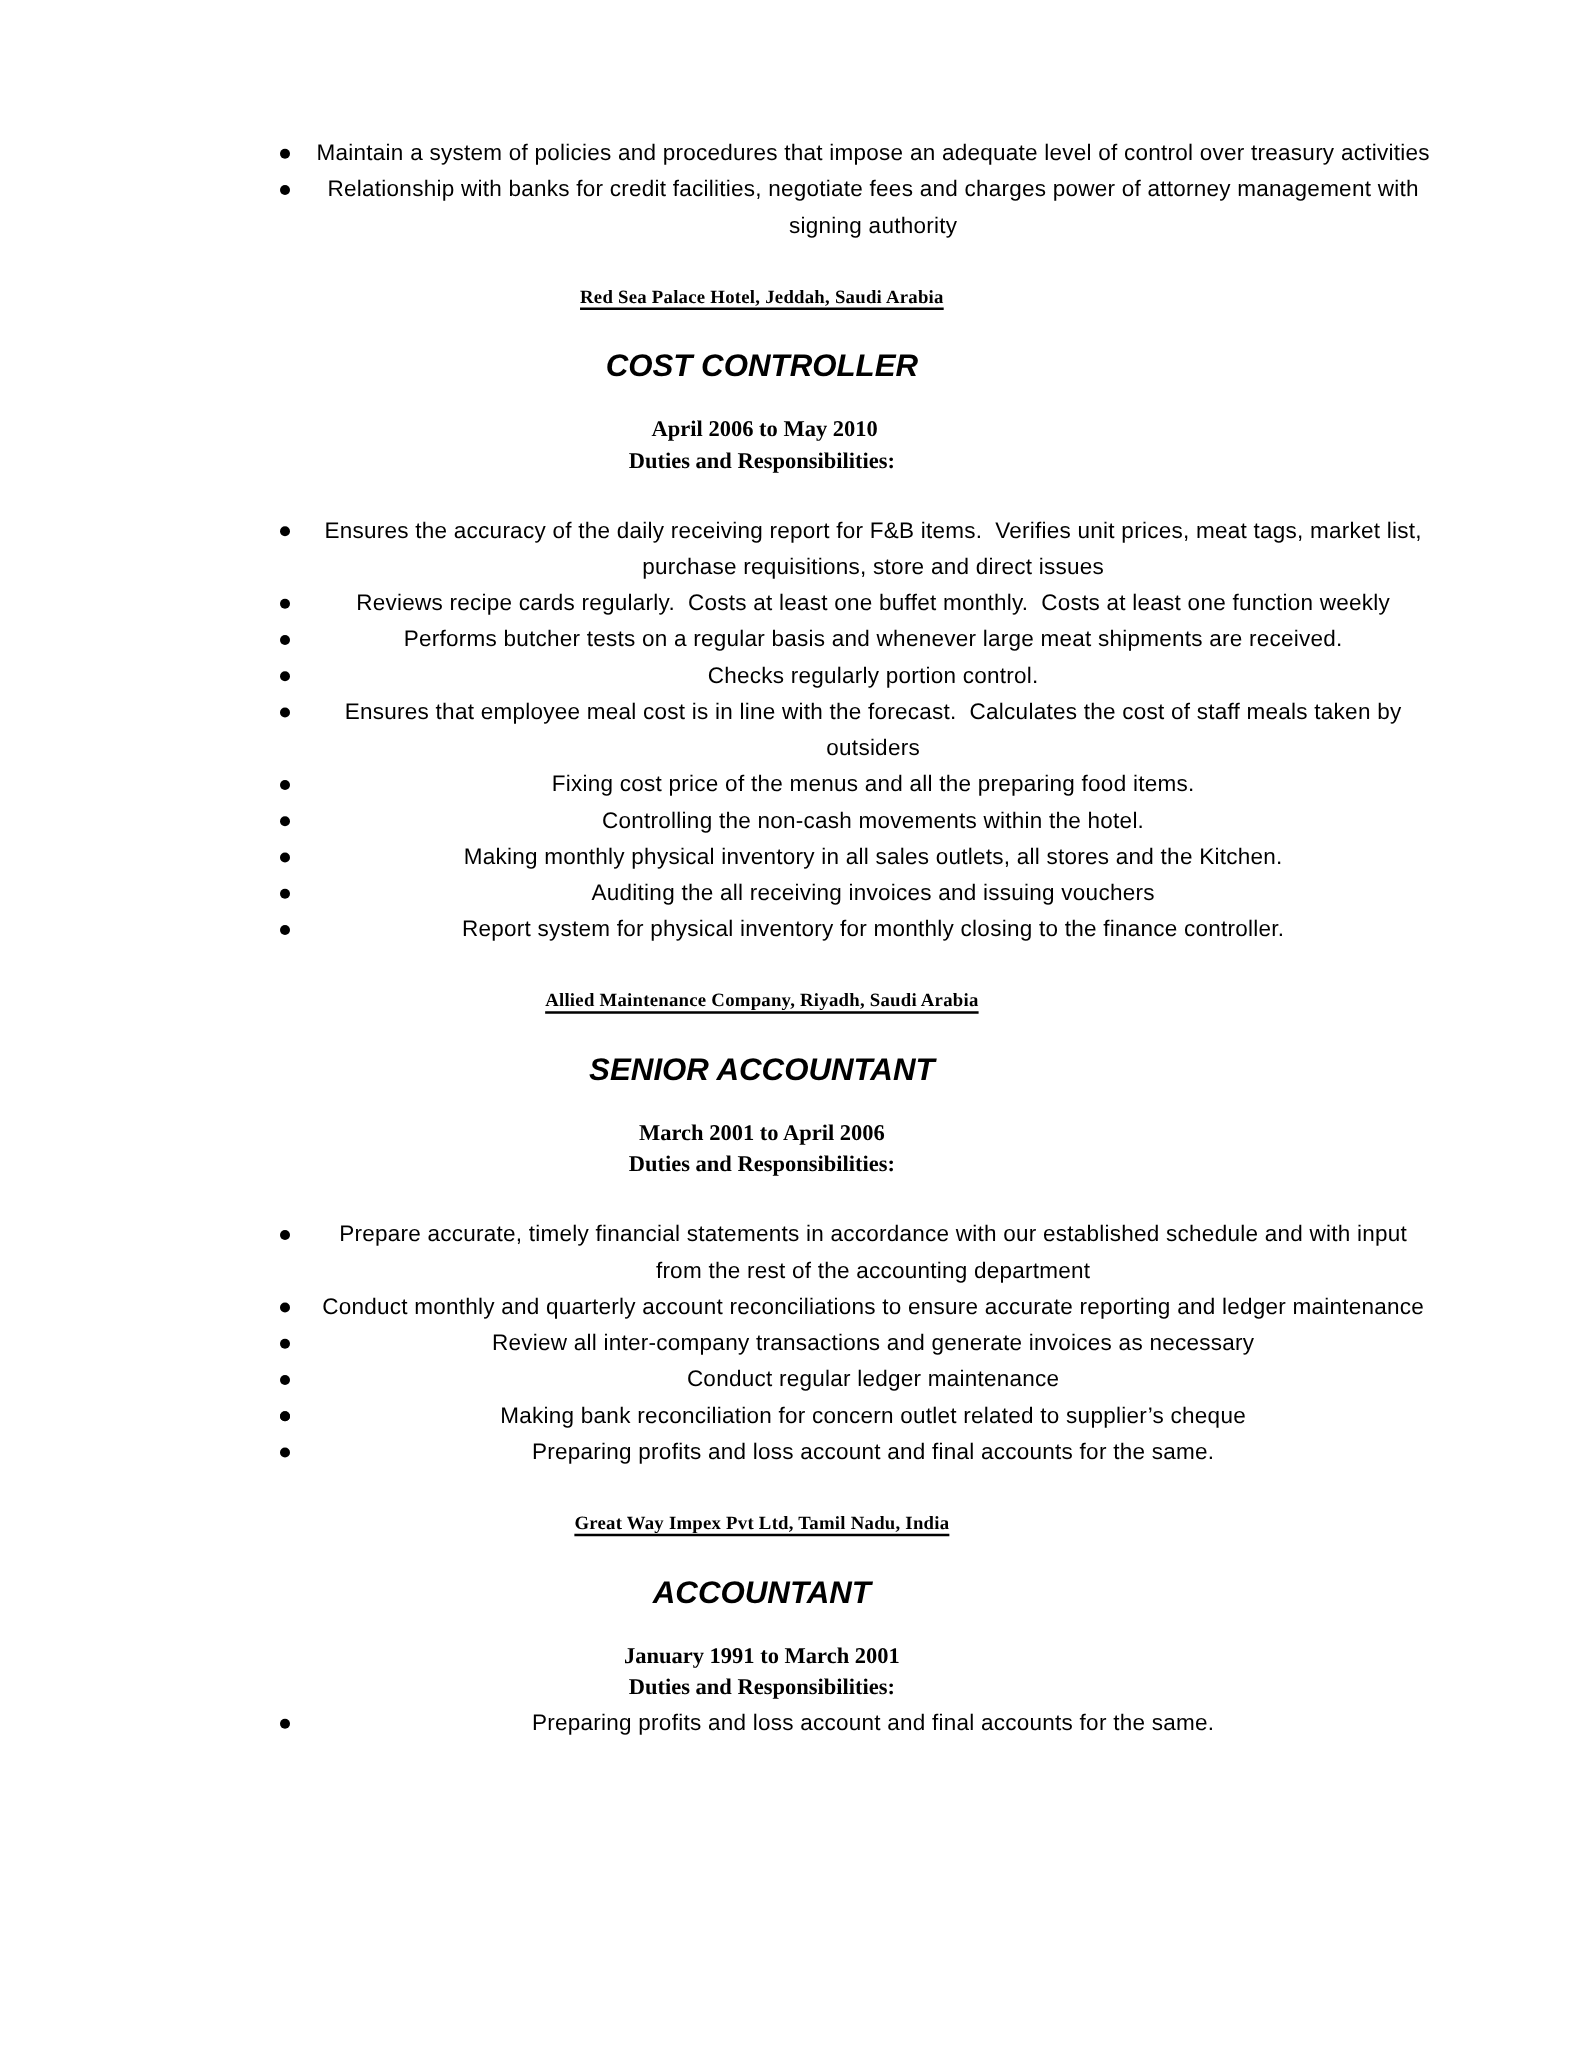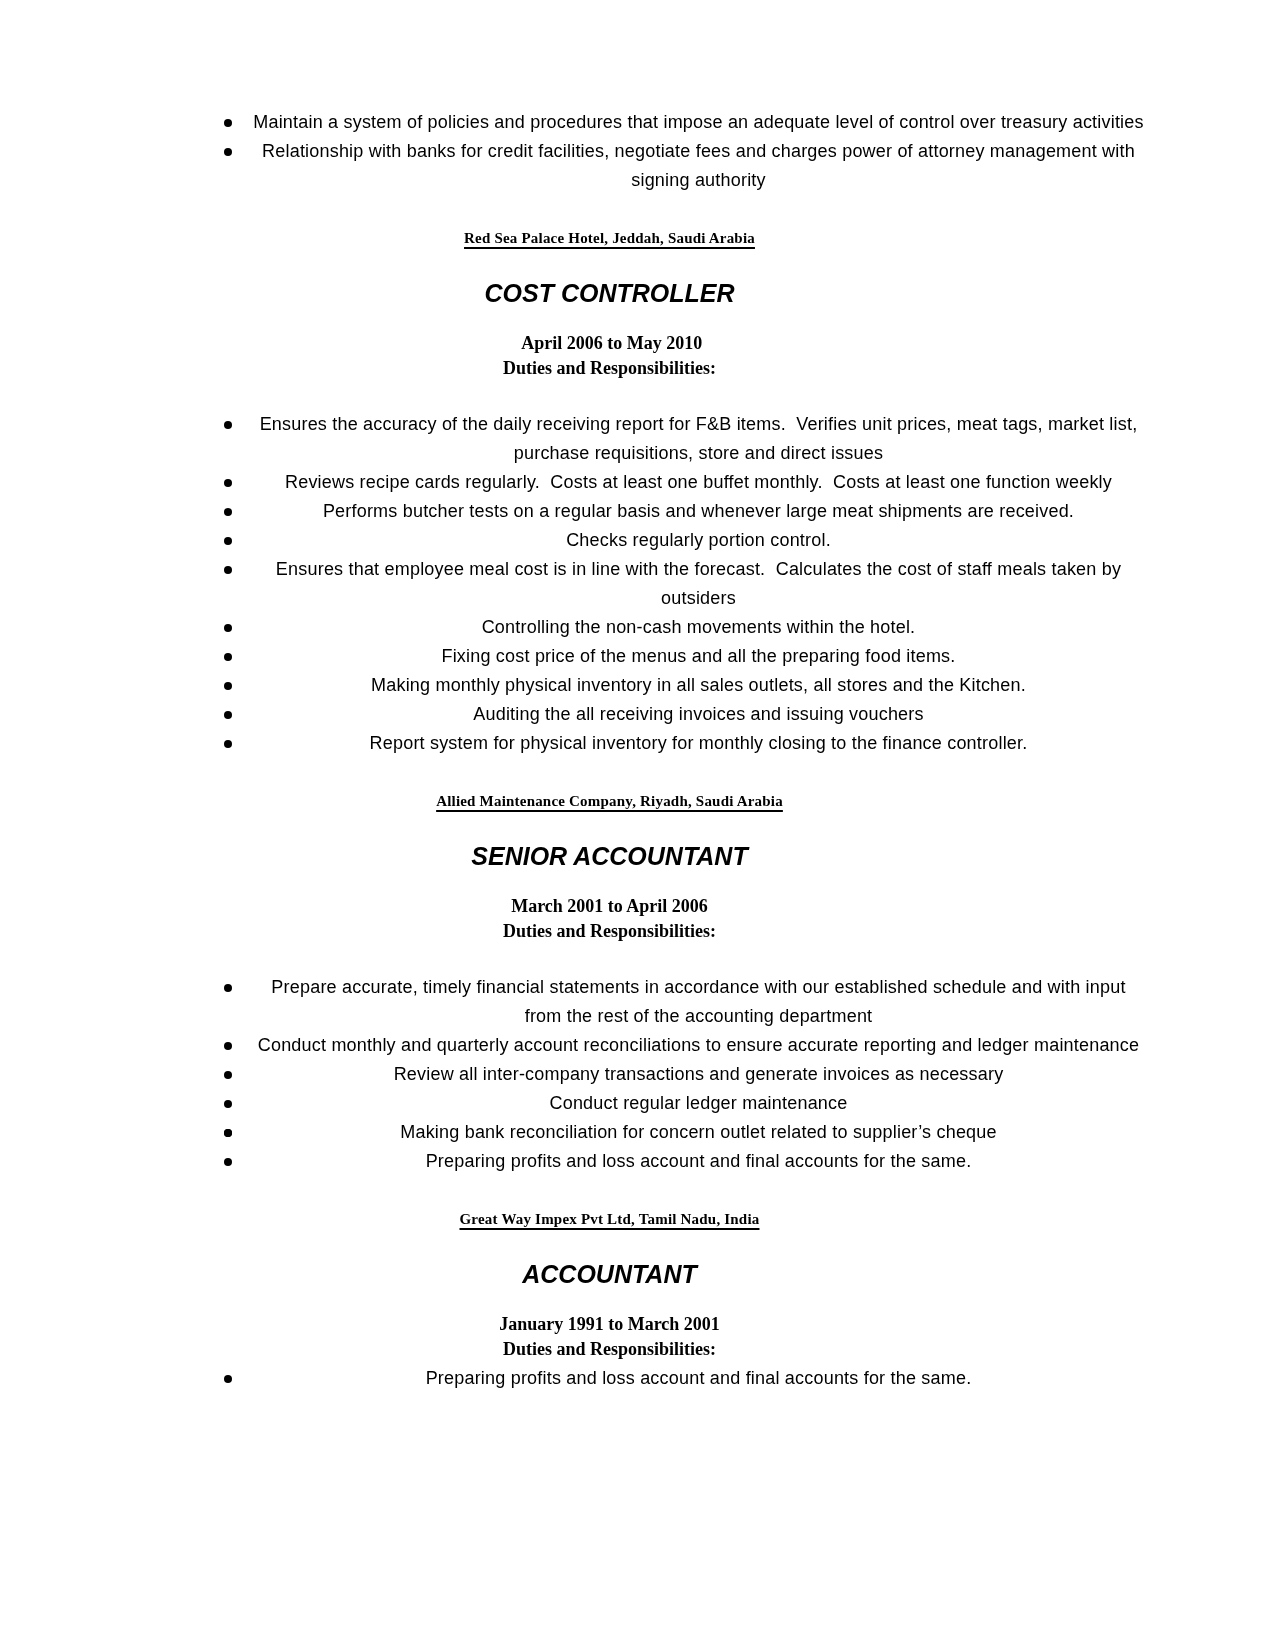--- a/index.html
+++ b/index.html
@@ -92,8 +92,8 @@
       <li><span class="bullet-marker"></span><span class="duty-text">Performs butcher tests on a regular basis and whenever large meat shipments are received.</span></li>
       <li><span class="bullet-marker"></span><span class="duty-text">Checks regularly portion control.</span></li>
       <li><span class="bullet-marker"></span><span class="duty-text">Ensures that employee meal cost is in line with the forecast.  Calculates the cost of staff meals taken by outsiders</span></li>
+      <li><span class="bullet-marker"></span><span class="duty-text">Fixing cost price of the menus and all the preparing food items.</span></li>
       <li><span class="bullet-marker"></span><span class="duty-text">Controlling the non-cash movements within the hotel.</span></li>
-      <li><span class="bullet-marker"></span><span class="duty-text">Fixing cost price of the menus and all the preparing food items.</span></li>
       <li><span class="bullet-marker"></span><span class="duty-text">Making monthly physical inventory in all sales outlets, all stores and the Kitchen.</span></li>
       <li><span class="bullet-marker"></span><span class="duty-text">Auditing the all receiving invoices and issuing vouchers</span></li>
       <li><span class="bullet-marker"></span><span class="duty-text">Report system for physical inventory for monthly closing to the finance controller.</span></li>

